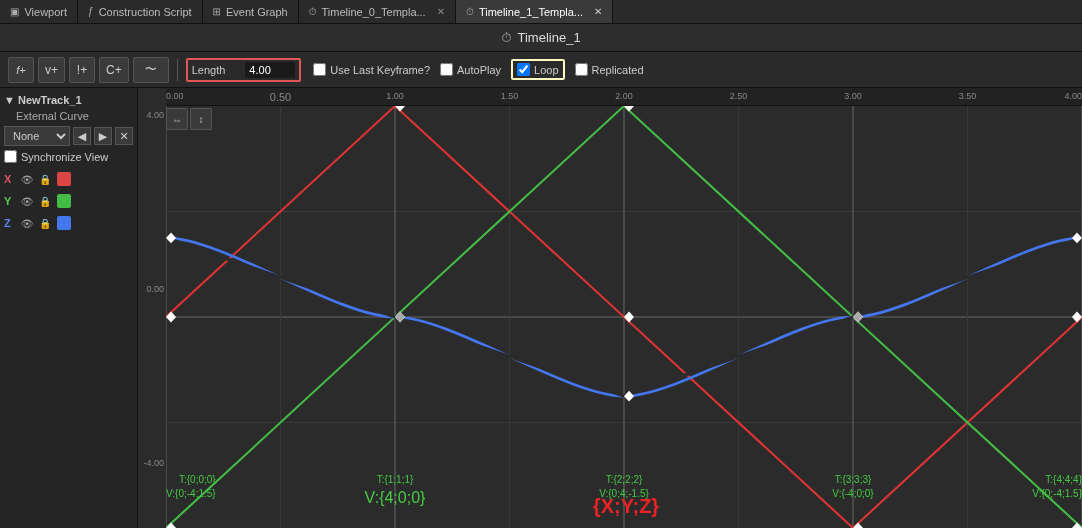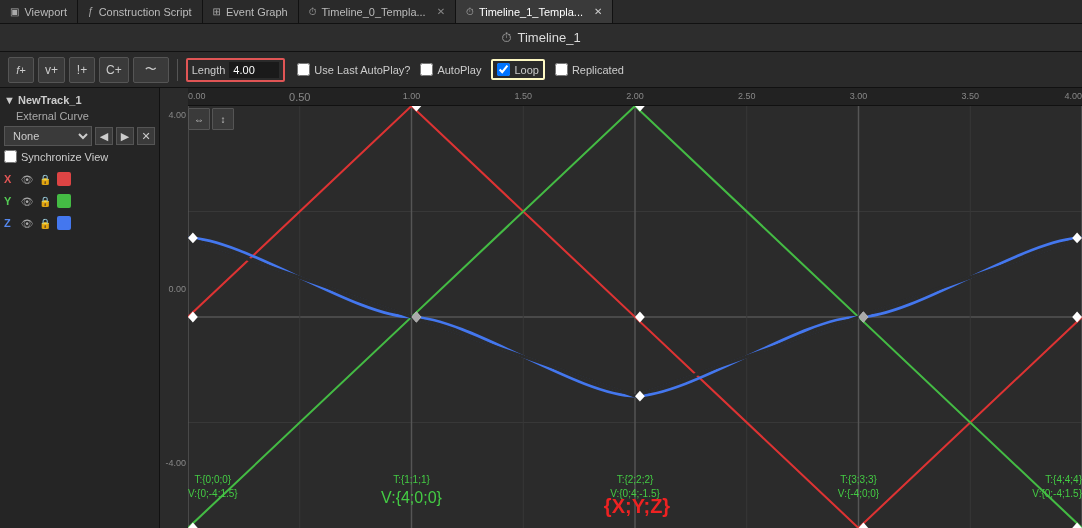--- a/index.html
+++ b/index.html
@@ -33,7 +33,7 @@
     .tool-sep { width: 1px; background: #555; height: 22px; margin: 0 4px; }
 
     .length-group {
-      display: flex; align-items: center; gap: 4px; border: 2px solid #e05555; padding: 2px 4px; border-radius: 2px;
+      display: flex; align-items: center; gap: 20px; border: 2px solid #e05555; padding: 2px 4px; border-radius: 2px;
     }
     .length-label { color: #ccc; font-size: 11px; }
     .length-input {

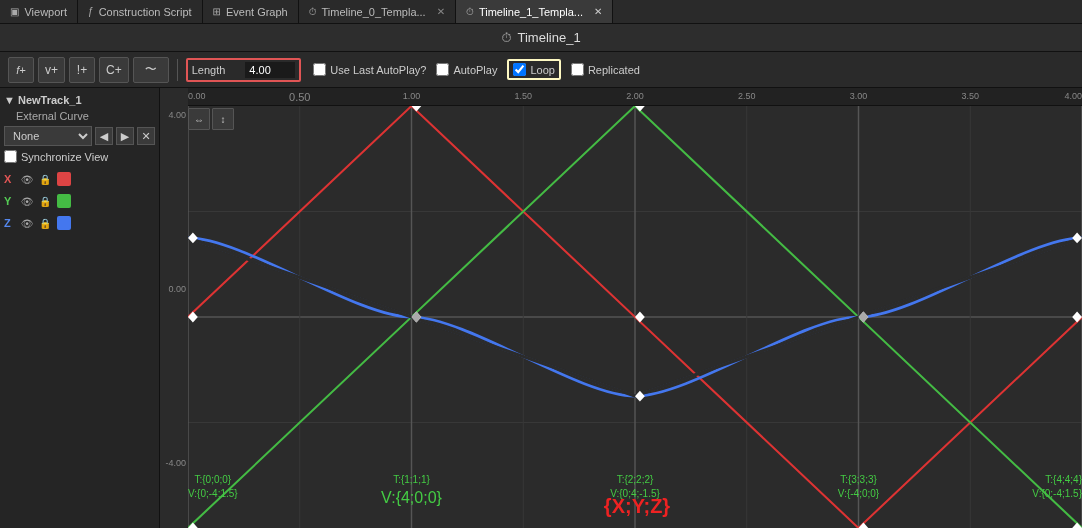--- a/index.html
+++ b/index.html
@@ -158,7 +158,7 @@
 
   <label class="checkbox-group" style="margin-left:8px;">
     <input type="checkbox" style="">
-    <span>Use Last AutoPlay?</span>
+    <span>Use Last Keyframe?</span>
   </label>
 
   <label class="checkbox-group" style="margin-left:6px;">

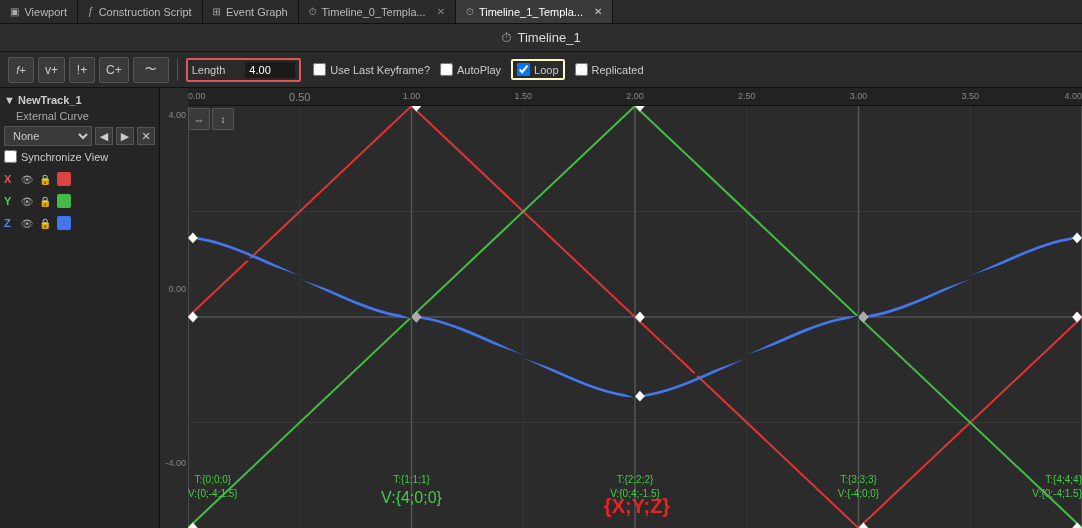--- a/index.html
+++ b/index.html
@@ -52,7 +52,7 @@
 
     
     #left-panel {
-      width: 160px; background: #252525; border-right: 1px solid #111; display: flex; flex-direction: column; padding: 4px;
+      width: 138px; background: #252525; border-right: 1px solid #111; display: flex; flex-direction: column; padding: 4px;
     }
     .track-name { font-size: 11px; color: #ccc; padding: 2px 0 4px 0; font-weight: bold; }
     .track-label { font-size: 11px; color: #aaa; margin-bottom: 4px; padding-left: 12px; }

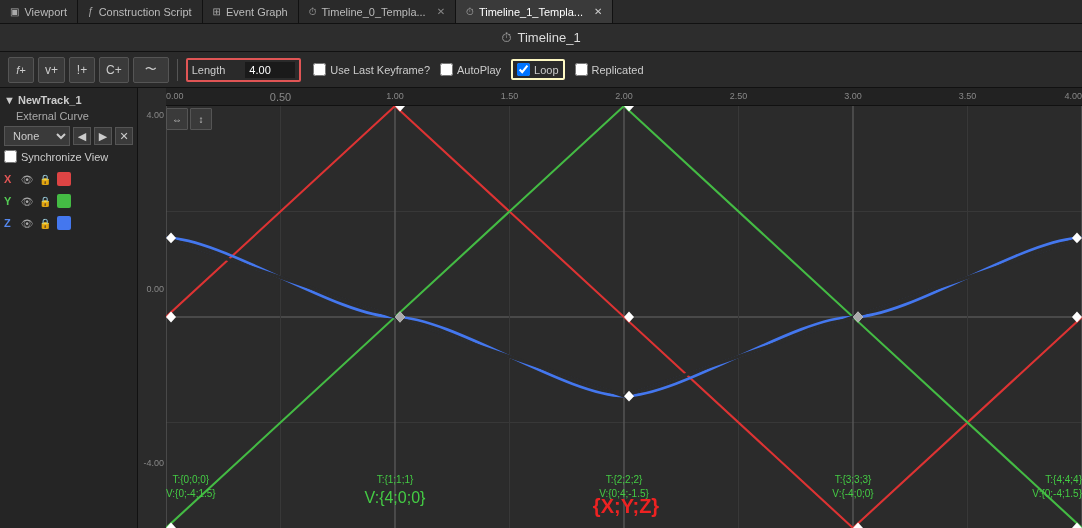--- a/index.html
+++ b/index.html
@@ -301,7 +301,7 @@
 
     <div style="position:absolute; bottom:55px; left:28px; right:0; pointer-events:none;">
 
-      <div style="position:absolute; left:0%; transform:translateX(0); text-align:center;">
+      <div style="position:absolute; left:0%; transform:translateX(0); text-align:right;">
         <div style="color:#44cc44; font-size:10px; line-height:1.4;">T:{0;0;0}</div>
         <div style="color:#44cc44; font-size:10px; line-height:1.4;">V:{0;-4;1.5}</div>
       </div>

